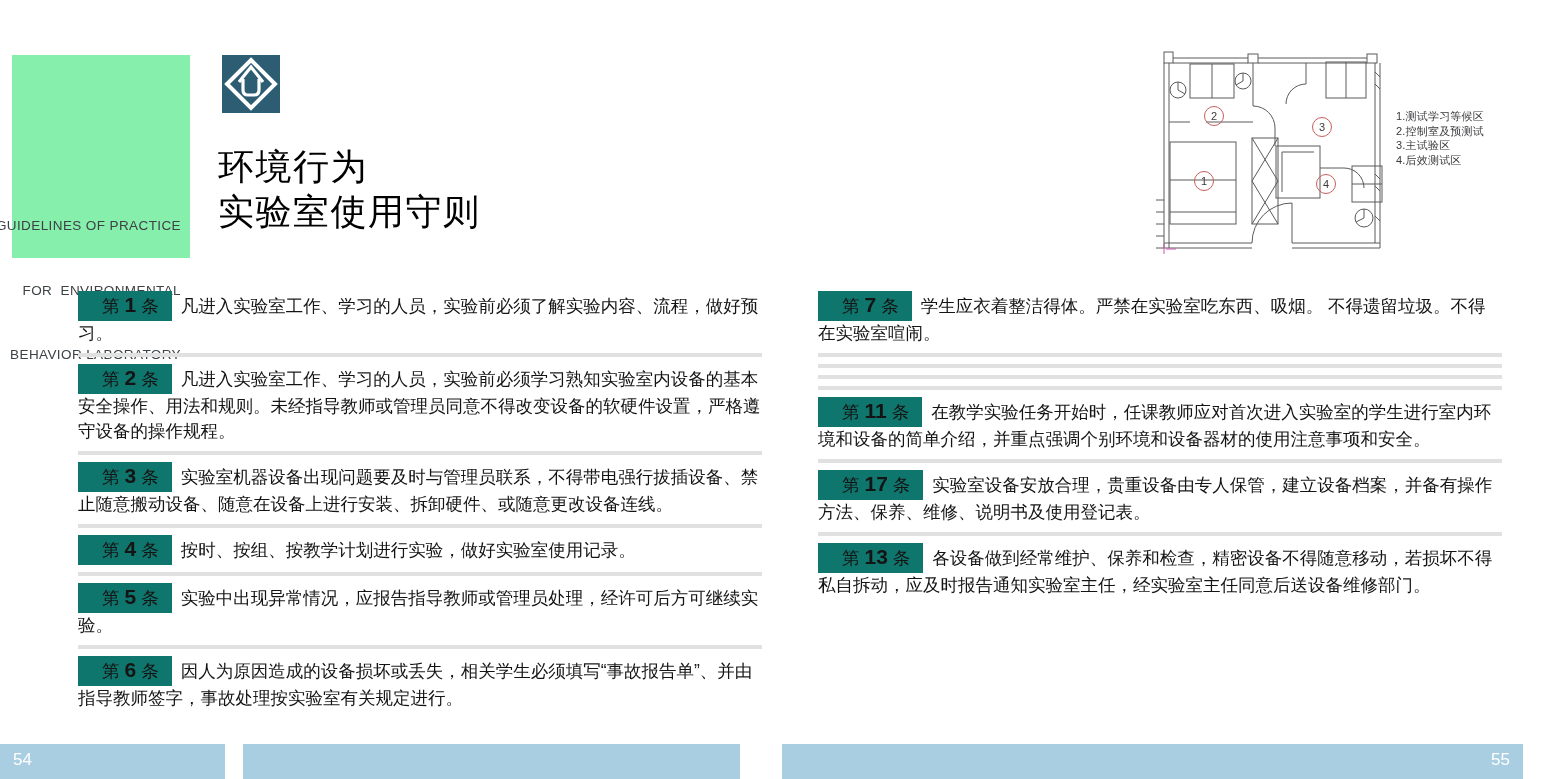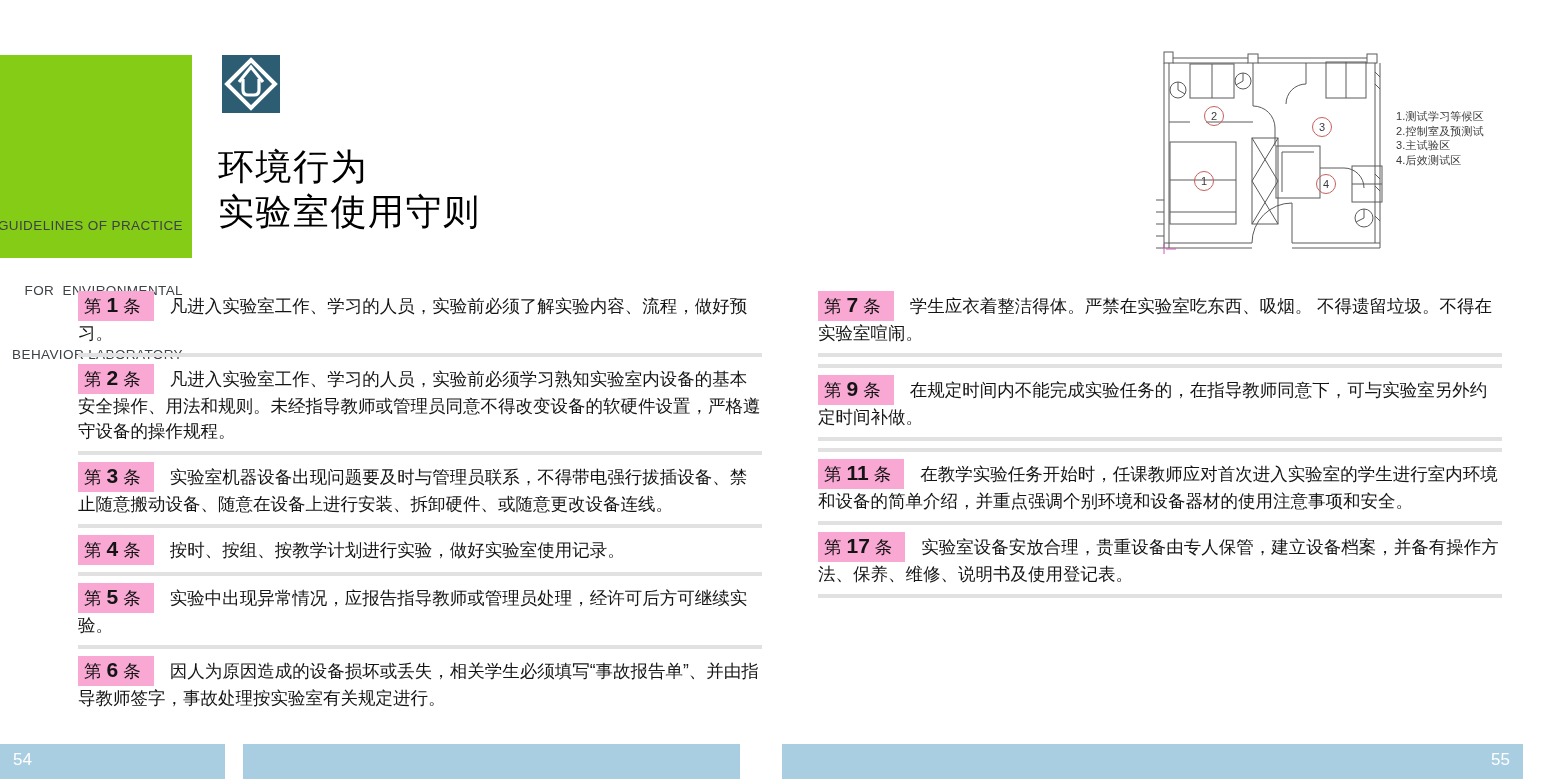--- a/index.html
+++ b/index.html
@@ -12,8 +12,8 @@
 
   
   .sidebar {
-    position: absolute; left: 0; top: 55px; width: 192px; height: 203px;
-    background: #84cc16;
+    position: absolute; left: 12px; top: 55px; width: 178px; height: 203px;
+    background: #86efac;
   }
   .sidebar-text {
     position: absolute; right: 9px; top: 117px;

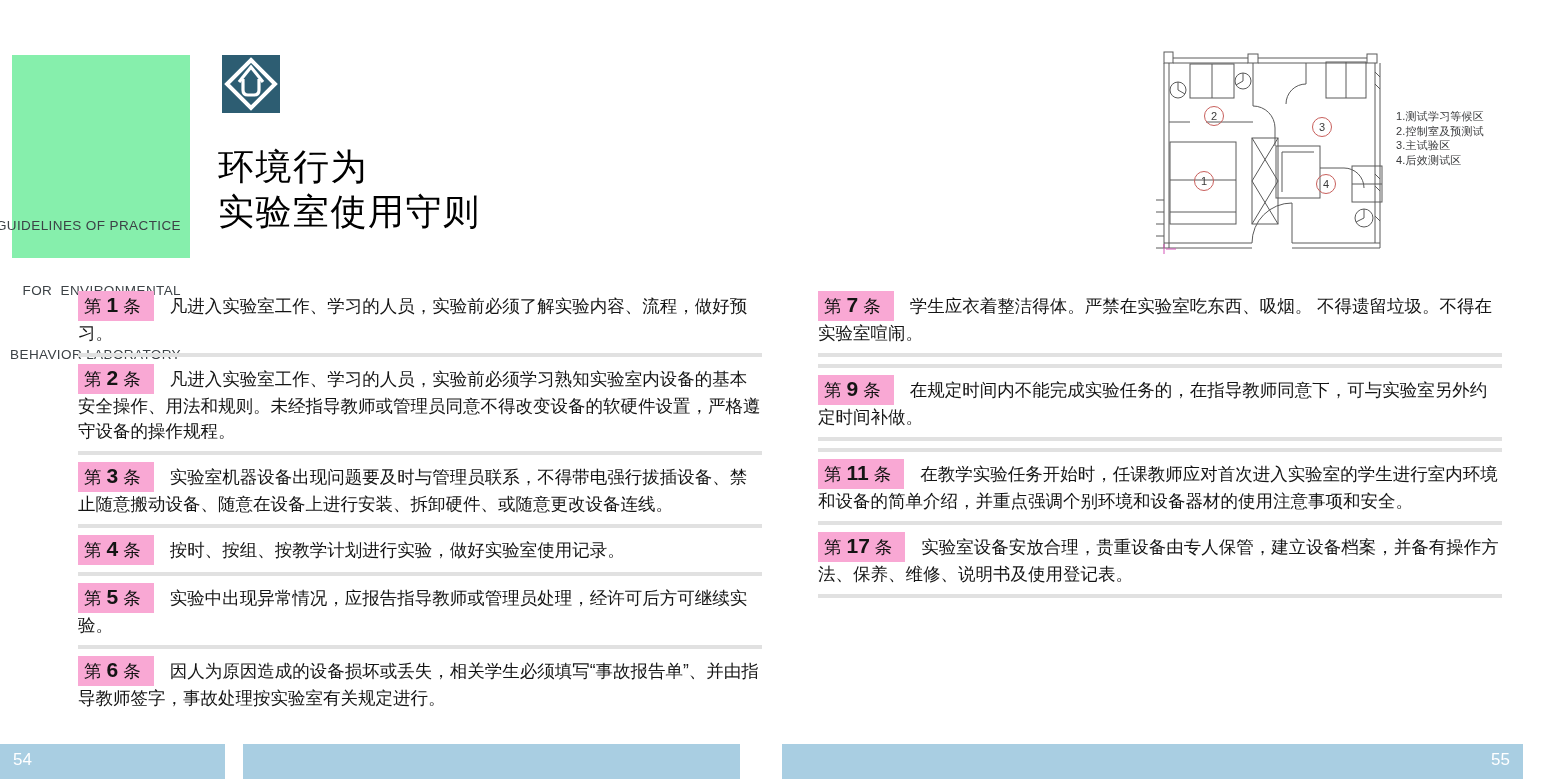--- a/index.html
+++ b/index.html
@@ -48,8 +48,8 @@
   .col-right { left: 818px; }
   .rule { font-size: 17.5px; line-height: 25px; color: #141414; }
   .rule-label {
-    display: inline-block; background: #f9a8d4;
-    padding: 1px 13px 2px 6px; margin-right: 16px;
+    display: inline-block; background: #0f766e;
+    padding: 1px 13px 2px 24px; margin-right: 9px;
     white-space: nowrap; line-height: 25px;
   }
   .rule-no { font-weight: bold; font-size: 21px; padding: 0 5px; }

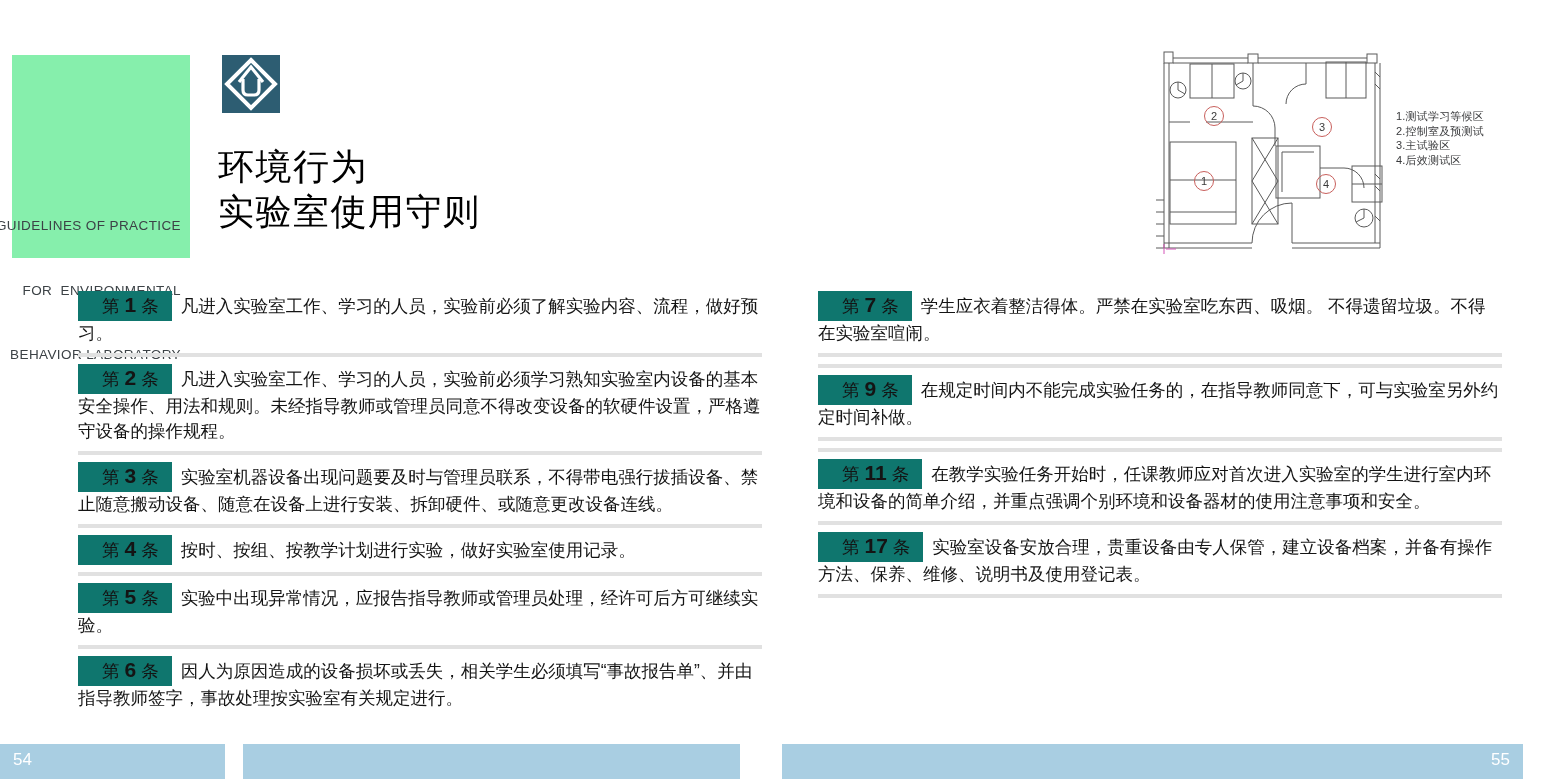--- a/index.html
+++ b/index.html
@@ -186,7 +186,6 @@
     <div class="rule"><span class="rule-label"><span>第</span><span class="rule-no">7</span><span>条</span></span><span>学生应衣着整洁得体。严禁在实验室吃东西、吸烟。 不得遗留垃圾。不得在实验室喧闹。</span></div>
     <div class="divider"></div>
     <div class="divider"></div>
-    <div class="rule"><span class="rule-label"><span>第</span><span class="rule-no">9</span><span>条</span></span><span>在规定时间内不能完成实验任务的，在指导教师同意下，可与实验室另外约定时间补做。</span></div>
     <div class="divider"></div>
     <div class="divider"></div>
     <div class="rule"><span class="rule-label"><span>第</span><span class="rule-no">11</span><span>条</span></span><span>在教学实验任务开始时，任课教师应对首次进入实验室的学生进行室内环境和设备的简单介绍，并重点强调个别环境和设备器材的使用注意事项和安全。</span></div>

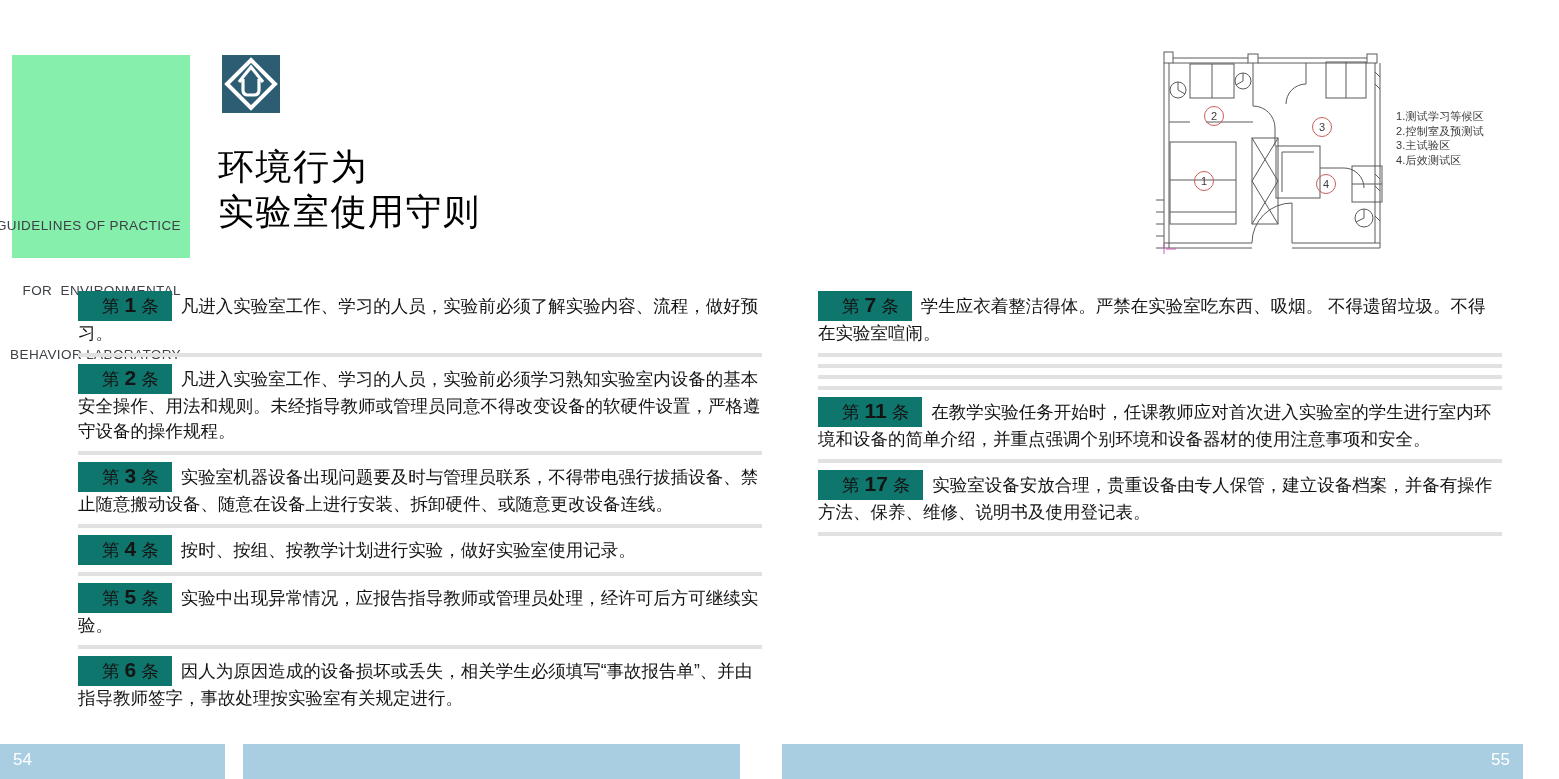--- a/index.html
+++ b/index.html
@@ -192,6 +192,7 @@
     <div class="divider"></div>
     <div class="rule"><span class="rule-label"><span>第</span><span class="rule-no">17</span><span>条</span></span><span>实验室设备安放合理，贵重设备由专人保管，建立设备档案，并备有操作方法、保养、维修、说明书及使用登记表。</span></div>
     <div class="divider"></div>
+    <div class="rule"><span class="rule-label"><span>第</span><span class="rule-no">13</span><span>条</span></span><span>各设备做到经常维护、保养和检查，精密设备不得随意移动，若损坏不得私自拆动，应及时报告通知实验室主任，经实验室主任同意后送设备维修部门。</span></div>
   </div>
 
   <div class="footer-bar bar-a">

